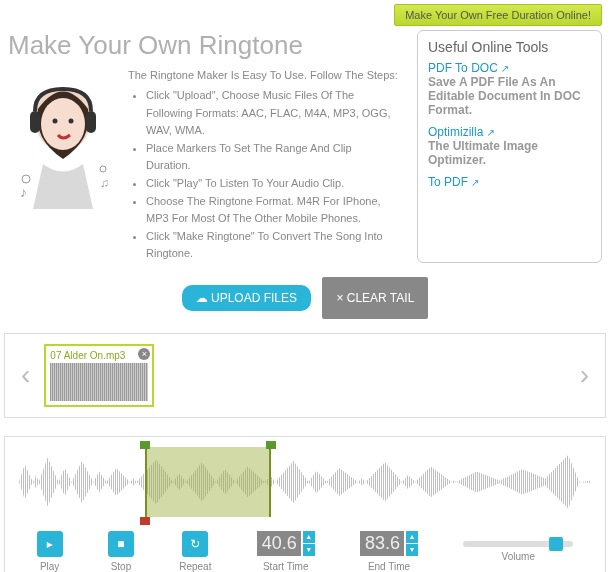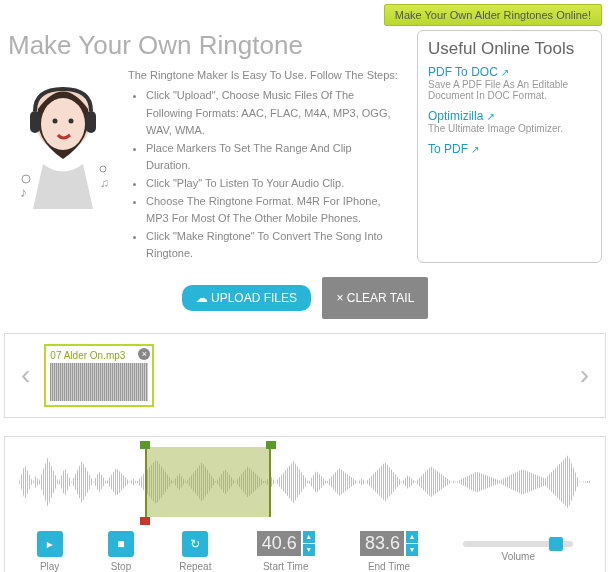--- a/index.html
+++ b/index.html
@@ -67,7 +67,7 @@
 <body>
 
 <div class="top-banner">
-  <span class="top-banner-btn">Make Your Own Alder Ringtones Online!</span>
+  <span class="top-banner-btn">Make Your Own Free Duration Online!</span>
 </div>
 
 <div class="header-row">

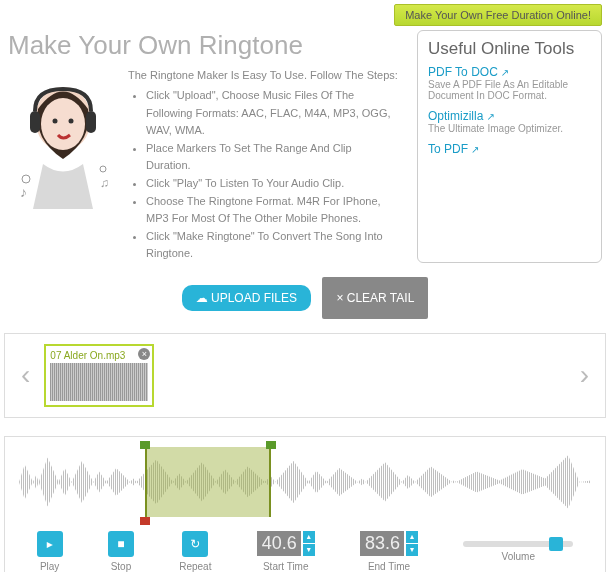--- a/index.html
+++ b/index.html
@@ -18,7 +18,7 @@
   .steps { list-style: disc; padding-left: 18px; color: #888; font-size: 11px; line-height: 1.6; }
   
   .sidebar { width: 185px; border: 1px solid #ccc; border-radius: 6px; padding: 8px 10px; font-size: 11px; }
-  .sidebar h3 { font-size: 17px; color: #666; font-weight: normal; margin-bottom: 6px; }
+  .sidebar h3 { font-size: 14px; color: #666; font-weight: normal; margin-bottom: 6px; }
   .tool-link { color: #1a9cc7; font-size: 12px; }
   .tool-desc { color: #999; font-size: 10px; margin-bottom: 8px; }
   .ext-icon { color: #1a9cc7; font-size: 10px; }

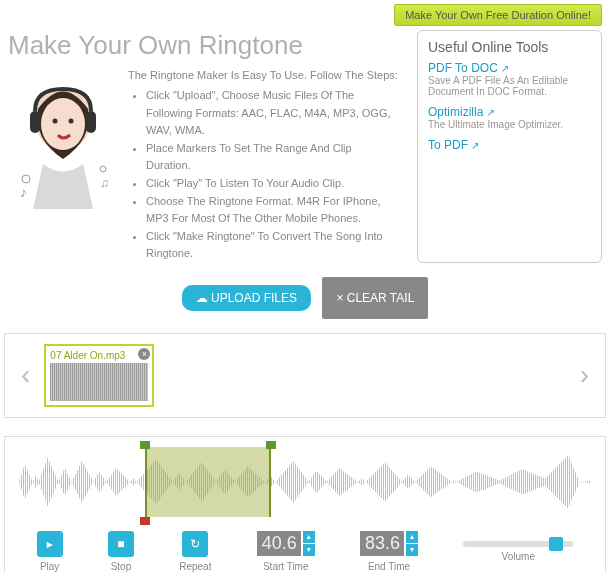--- a/index.html
+++ b/index.html
@@ -20,7 +20,7 @@
   .sidebar { width: 185px; border: 1px solid #ccc; border-radius: 6px; padding: 8px 10px; font-size: 11px; }
   .sidebar h3 { font-size: 14px; color: #666; font-weight: normal; margin-bottom: 6px; }
   .tool-link { color: #1a9cc7; font-size: 12px; }
-  .tool-desc { color: #999; font-size: 10px; margin-bottom: 8px; }
+  .tool-desc { color: #999; font-size: 12px; margin-bottom: 8px; font-weight: bold; }
   .ext-icon { color: #1a9cc7; font-size: 10px; }
   
   .btn-row { text-align: center; margin: 14px 0; }

